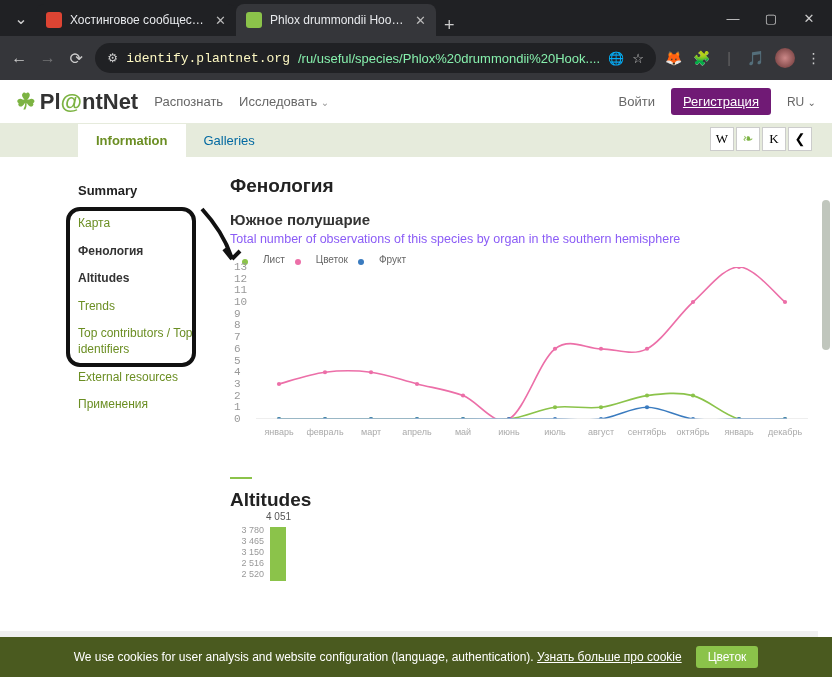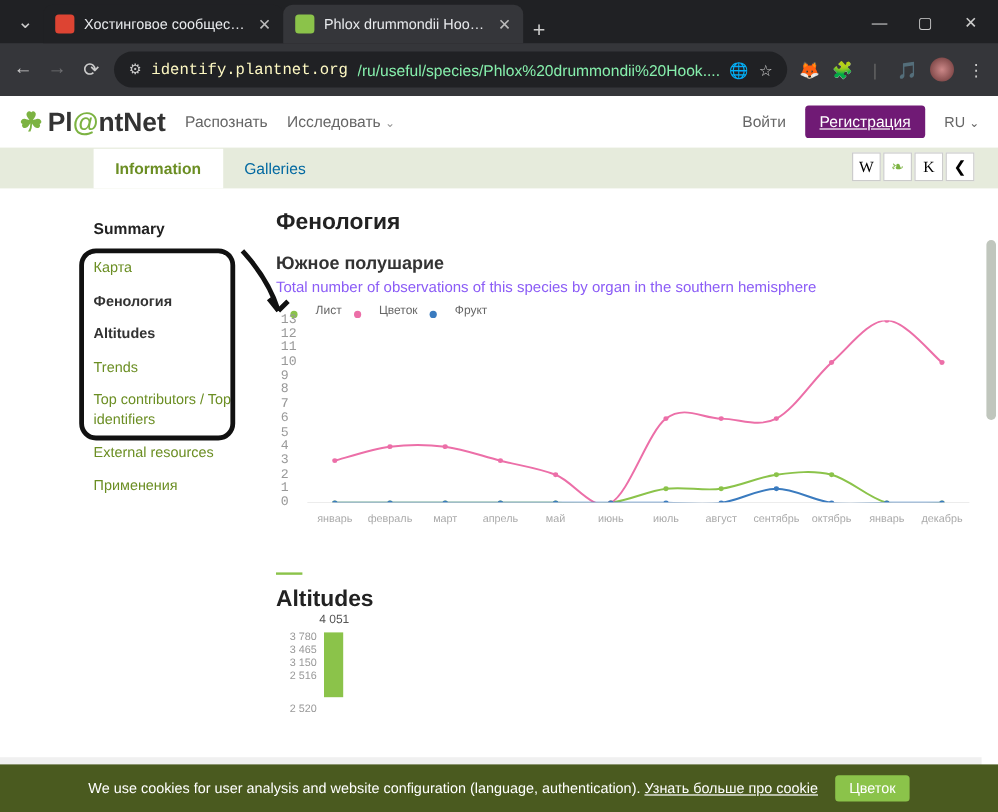--- a/index.html
+++ b/index.html
@@ -278,7 +278,7 @@
             <div class="alt-ylab" style="top: 11px;">3 465</div>
             <div class="alt-ylab" style="top: 22px;">3 150</div>
             <div class="alt-ylab" style="top: 33px;">2 516</div>
-            <div class="alt-ylab" style="top: 44px; margin-top: 16px;">2 520</div>
+            <div class="alt-ylab" style="top: 44px;">2 520</div>
           </div>
       </div>
     </div>

